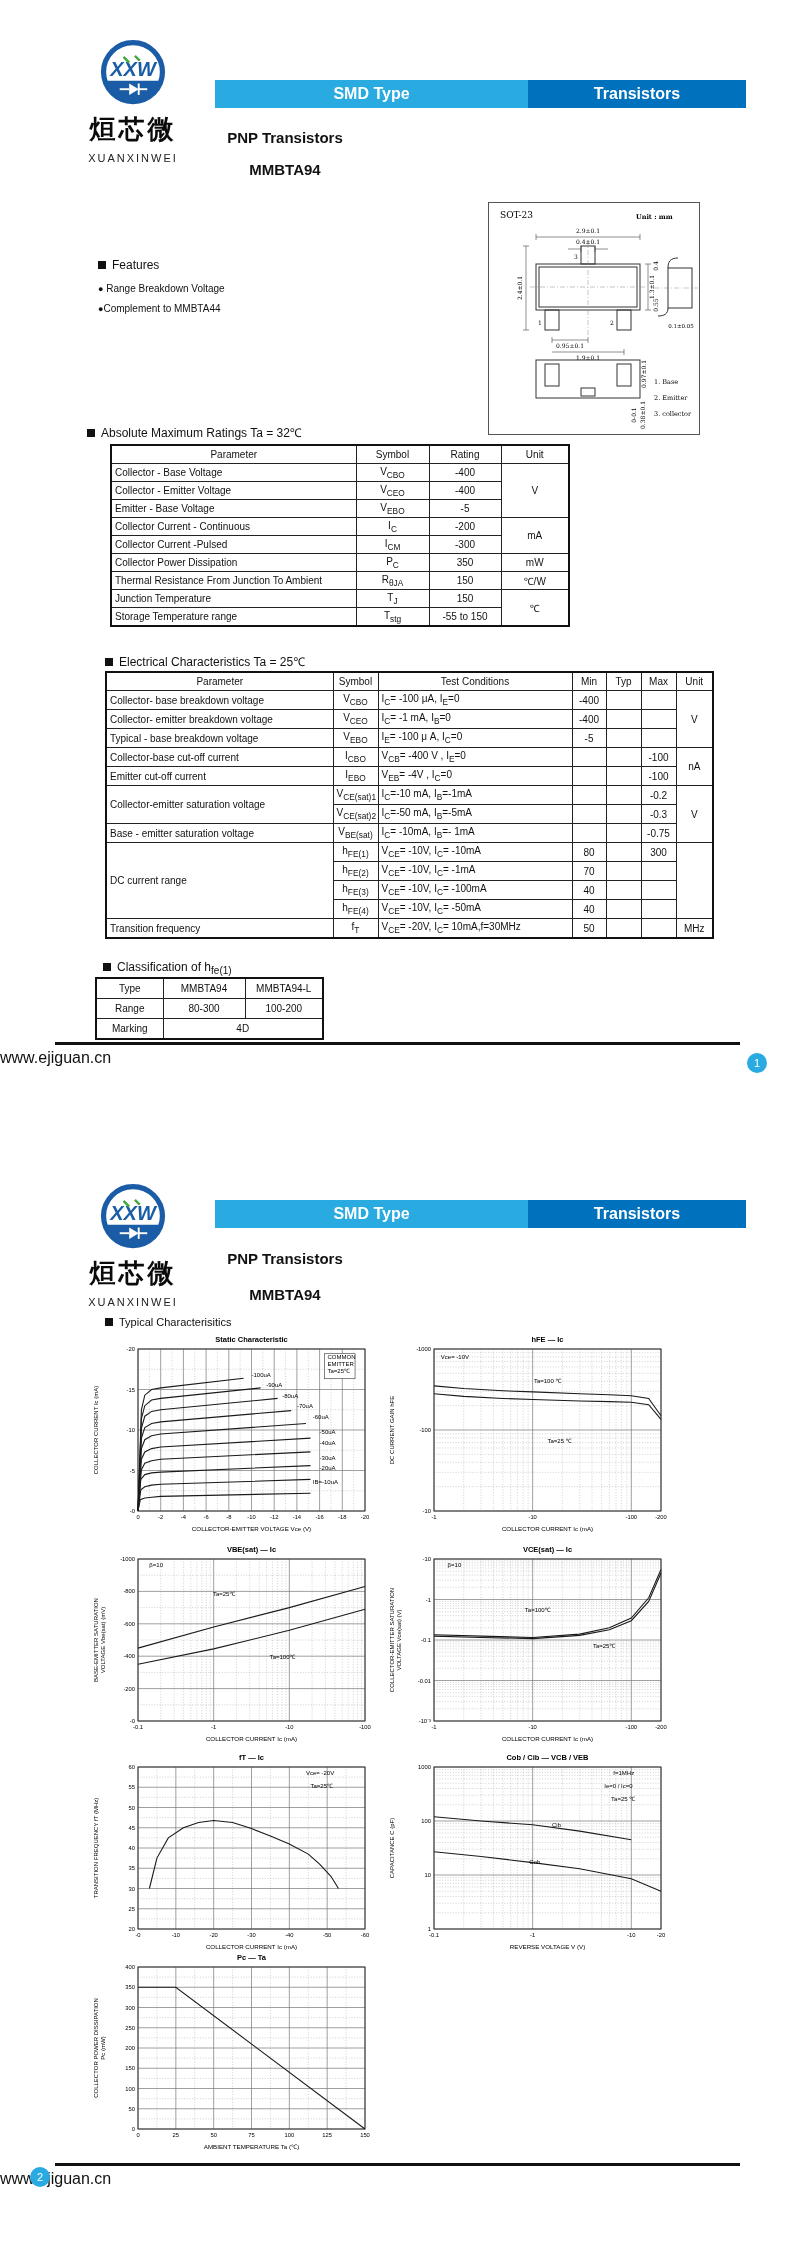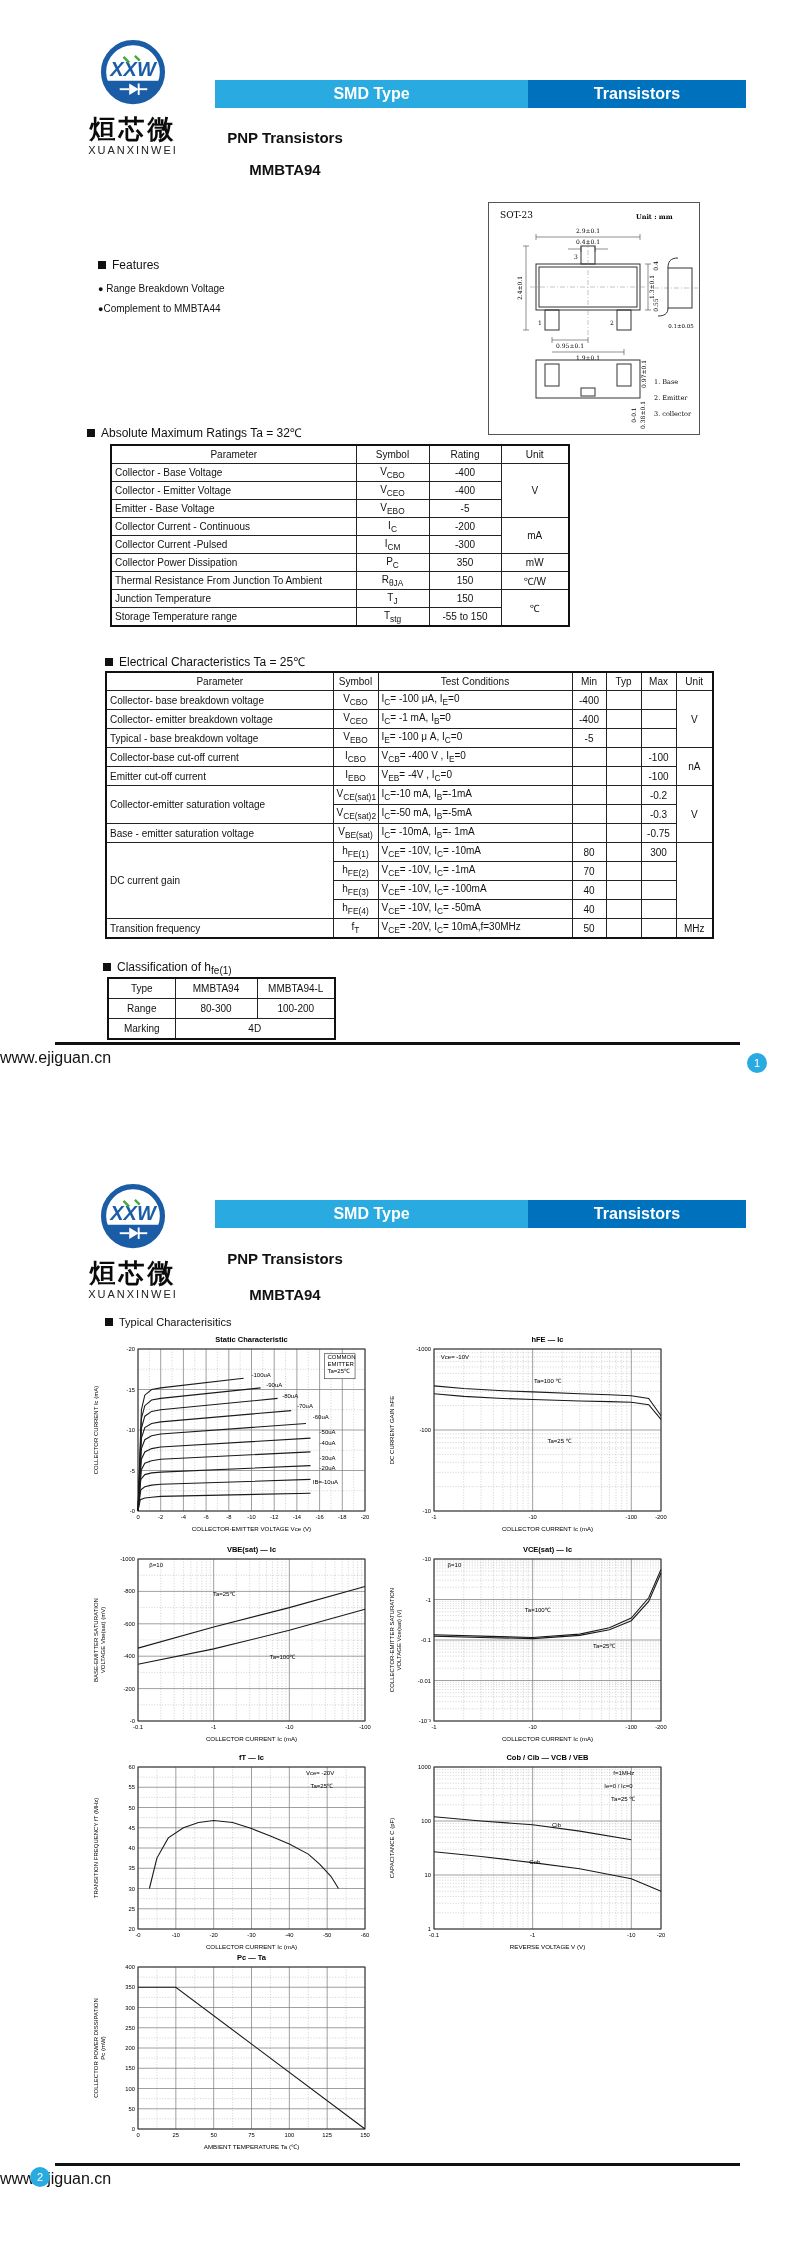--- a/index.html
+++ b/index.html
@@ -19,7 +19,7 @@
   .cls td{height:19px}
   .logo{text-align:center;width:130px}
   .logo .cn{font-size:26px;font-weight:bold;letter-spacing:3px;line-height:1.05;color:#0a0a0a}
-  .logo .en{font-size:11px;letter-spacing:2px;color:#222;margin-top:1px}
+  .logo .en{font-size:11px;letter-spacing:2px;color:#222;margin-top:9px}
   .badge{width:20px;height:20px;border-radius:50%;background:#29ABE2;color:#fff;text-align:center;line-height:20px;font-size:11px;position:absolute}
   .fline{position:absolute;height:3px;background:#111;left:55px;width:685px}
   .url{position:absolute;left:0;width:793px;text-align:left;font-size:16px}

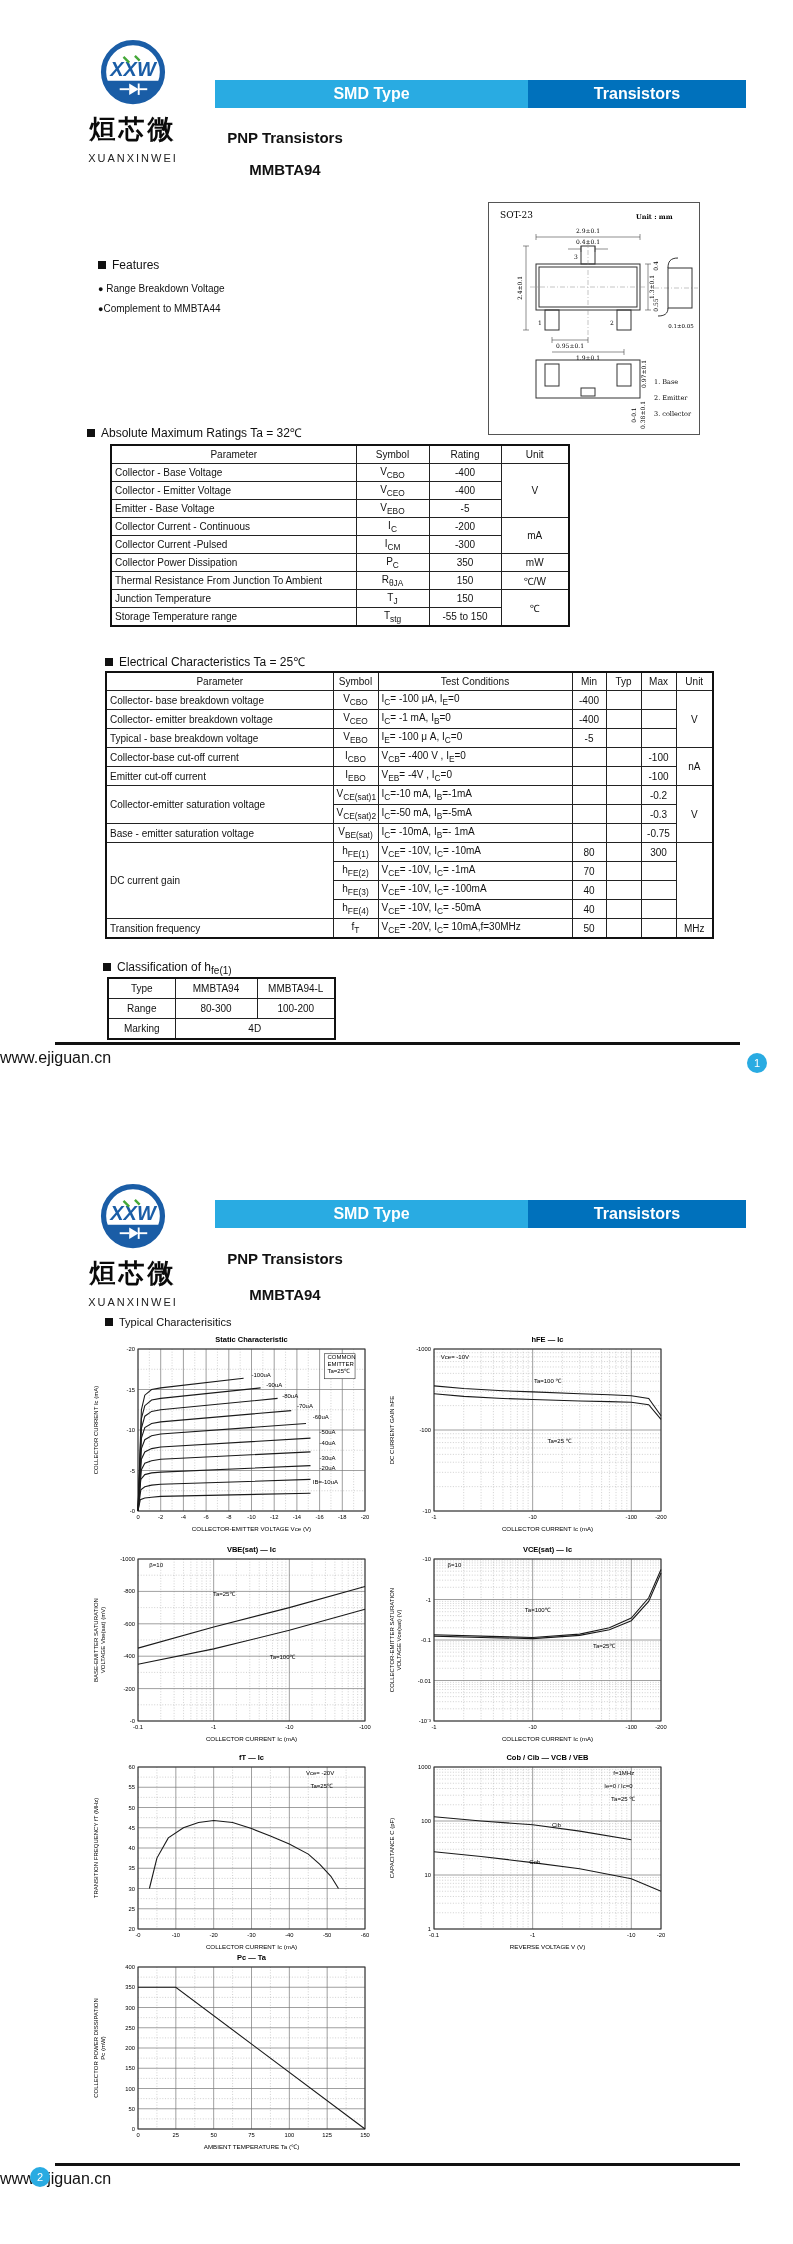--- a/index.html
+++ b/index.html
@@ -287,7 +287,7 @@
         <td>-0.75</td>
       </tr>
   <tr>
-        <td class="left" rowspan="4">DC current gain</td>
+        <td class="left" rowspan="4">DC current range</td>
         <td>h<sub>FE(1)</sub></td>
         <td class="left">V<sub>CE</sub>= -10V, I<sub>C</sub>= -10mA</td>
         <td>80</td>

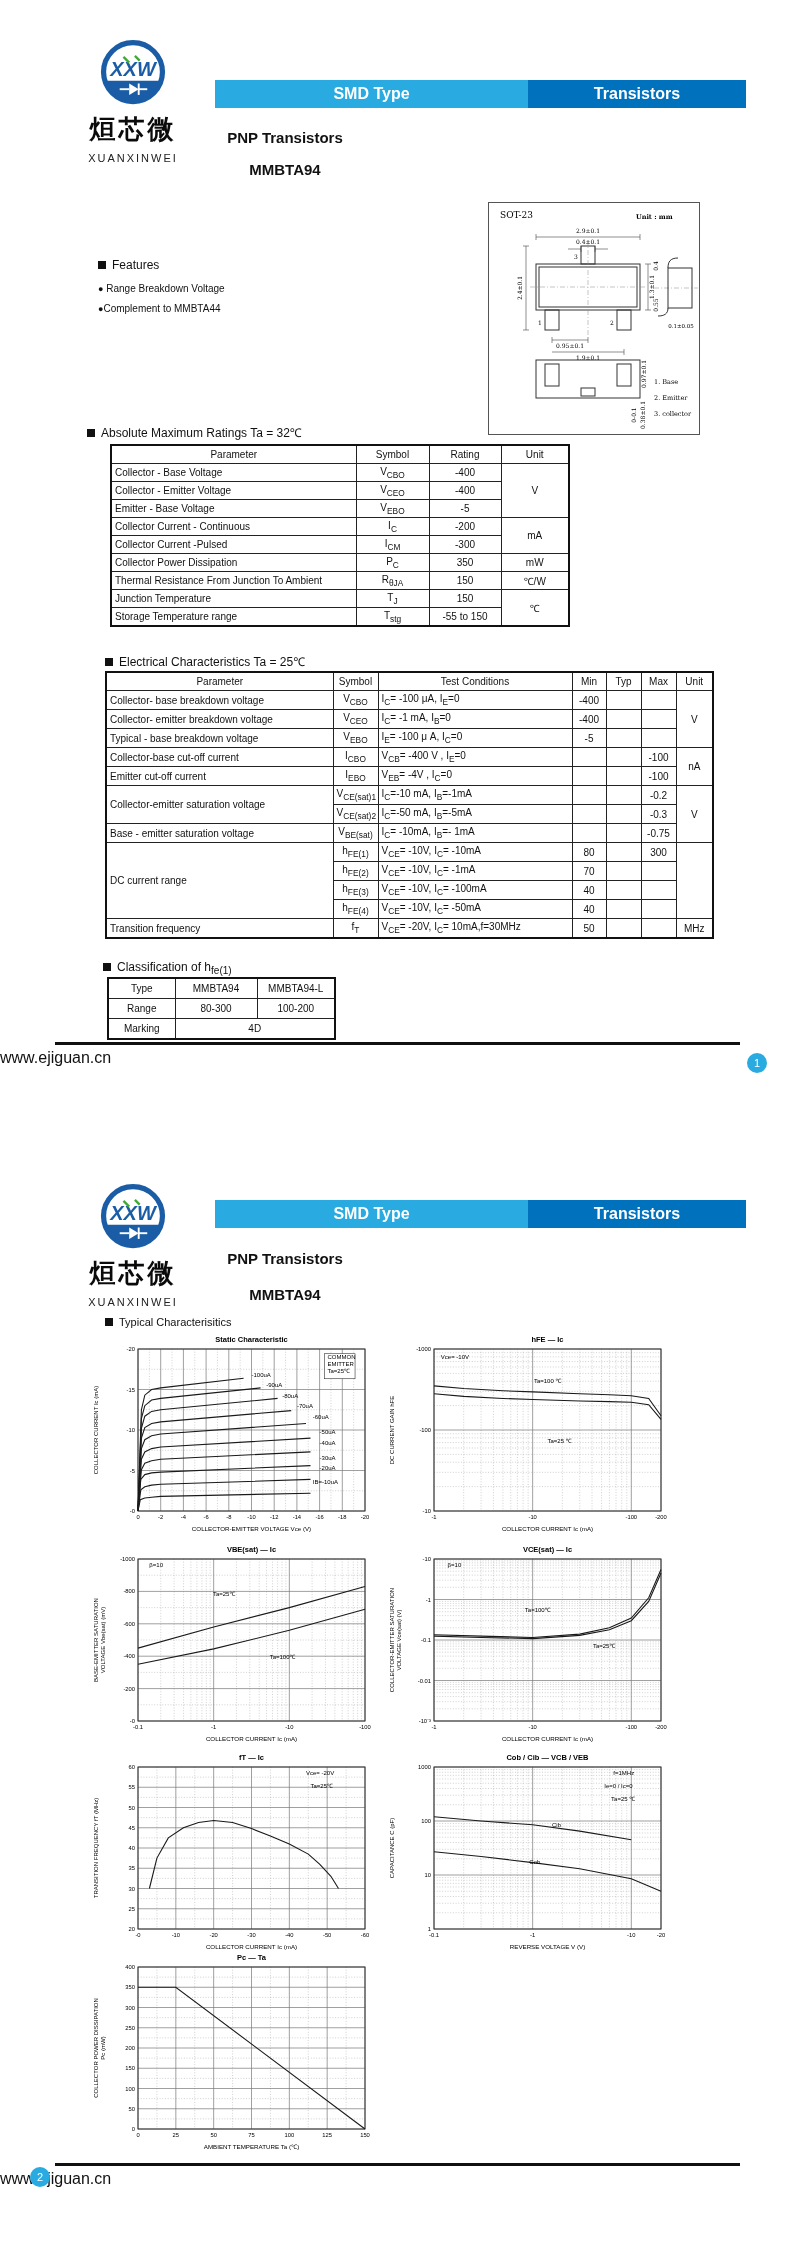--- a/index.html
+++ b/index.html
@@ -330,7 +330,7 @@
 
 <div class="abs head" style="left:103px;top:960px"><span class="sq"></span><span>Classification of h<sub>fe(1)</sub></span></div>
 
-<table class="abs t-outer cls" style="left:107px;top:977px;width:227px">
+<table class="abs t-outer cls" style="left:95px;top:977px;width:227px">
   <colgroup>
       <col style="width:67px">
       <col style="width:82px">

